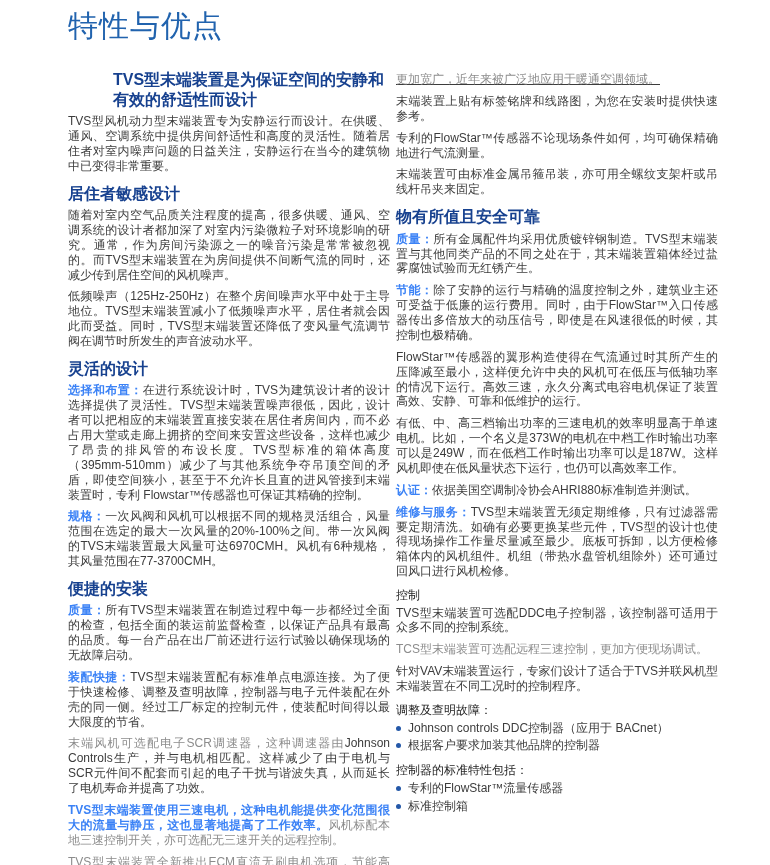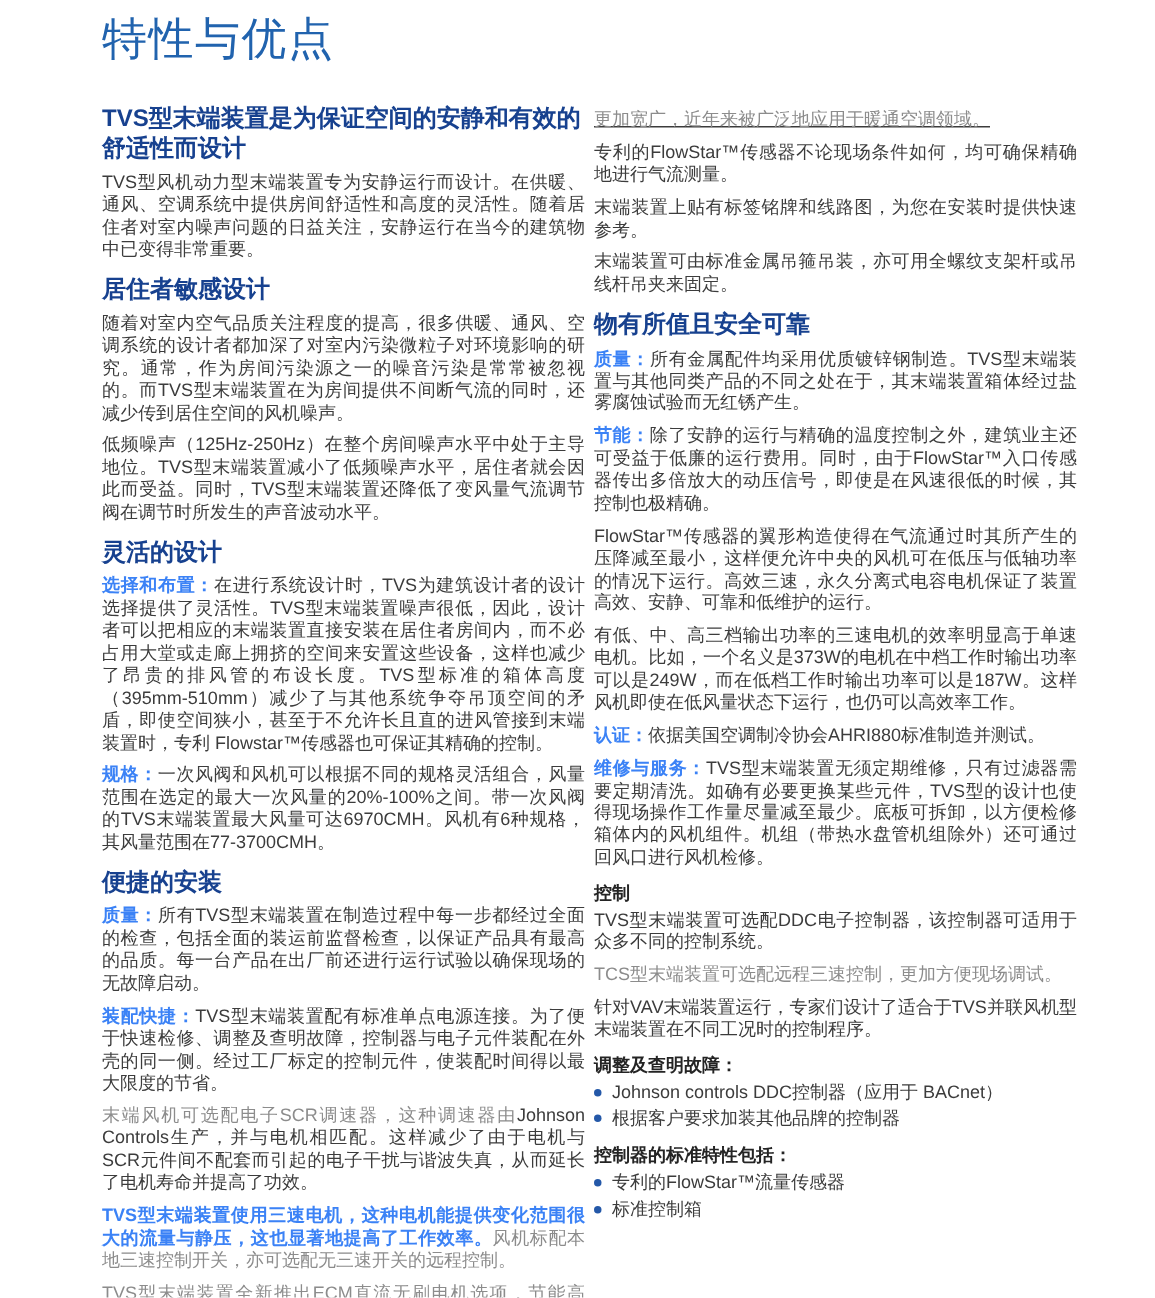--- a/index.html
+++ b/index.html
@@ -25,7 +25,7 @@
     color:var(--heading-blue,#17418F);
     margin:10px 0 5px 0;
   }
-  .col > .sec-heading:first-child{margin-top:0;}
+  .col > .sec-heading:first-child{margin-top:0;margin-left:45px;}
   .para{
     font-size:12px;line-height:1.24;color:var(--body-color,#3C3C3C);
     margin:0 0 7px 0;text-align:justify;

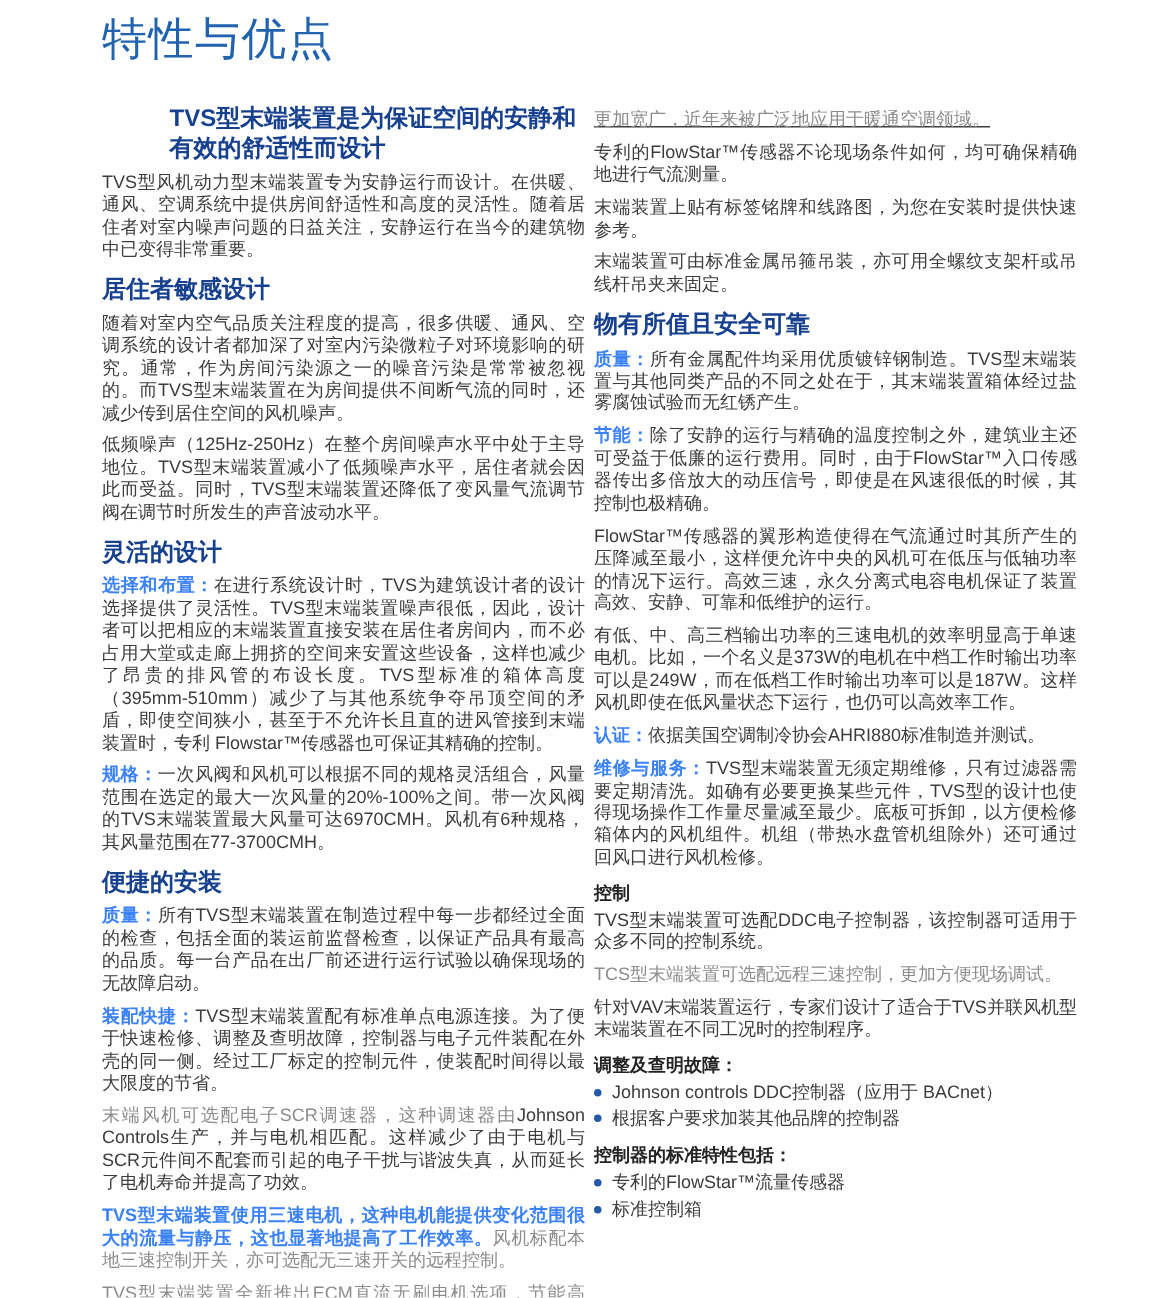--- a/index.html
+++ b/index.html
@@ -76,8 +76,8 @@
       </div>
     <div class="col col-right">
         <p class="para"><span class="seg-gray">更加宽广，近年来被广泛地应用于暖通空调领域。</span></p>
+        <p class="para"><span class="seg-normal">末端装置上贴有标签铭牌和线路图，为您在安装时提供快速参考。</span></p>
         <p class="para"><span class="seg-normal">专利的FlowStar™传感器不论现场条件如何，均可确保精确地进行气流测量。</span></p>
-        <p class="para"><span class="seg-normal">末端装置上贴有标签铭牌和线路图，为您在安装时提供快速参考。</span></p>
         <p class="para"><span class="seg-normal">末端装置可由标准金属吊箍吊装，亦可用全螺纹支架杆或吊线杆吊夹来固定。</span></p>
         <h2 class="sec-heading">物有所值且安全可靠</h2>
         <p class="para"><span class="seg-bold">质量：</span><span class="seg-normal">所有金属配件均采用优质镀锌钢制造。TVS型末端装置与其他同类产品的不同之处在于，其末端装置箱体经过盐雾腐蚀试验而无红锈产生。</span></p>

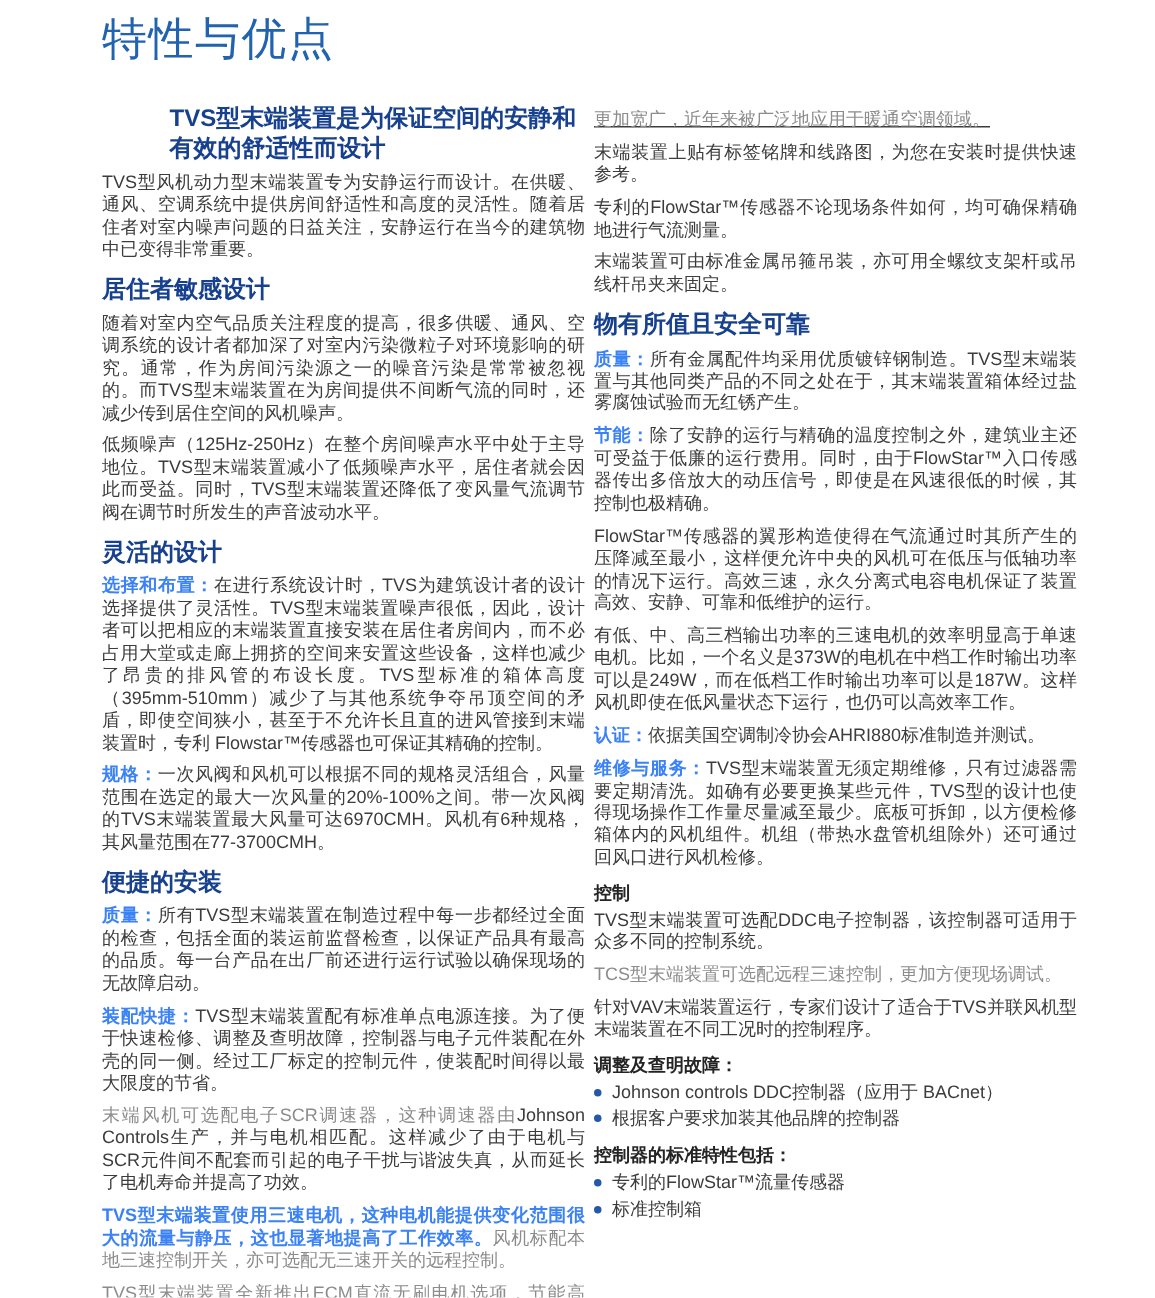--- a/index.html
+++ b/index.html
@@ -35,7 +35,7 @@
   .seg-normal{}
   .seg-gray{color:var(--gray-color,#8C8C8C);}
   .subheading{
-    font-size:12px;font-weight:700;color:#242424;
+    font-size:12px;font-weight:400;color:#242424;
     margin:9px 0 2px 0;line-height:1.3;
   }
   .bullet-list{

